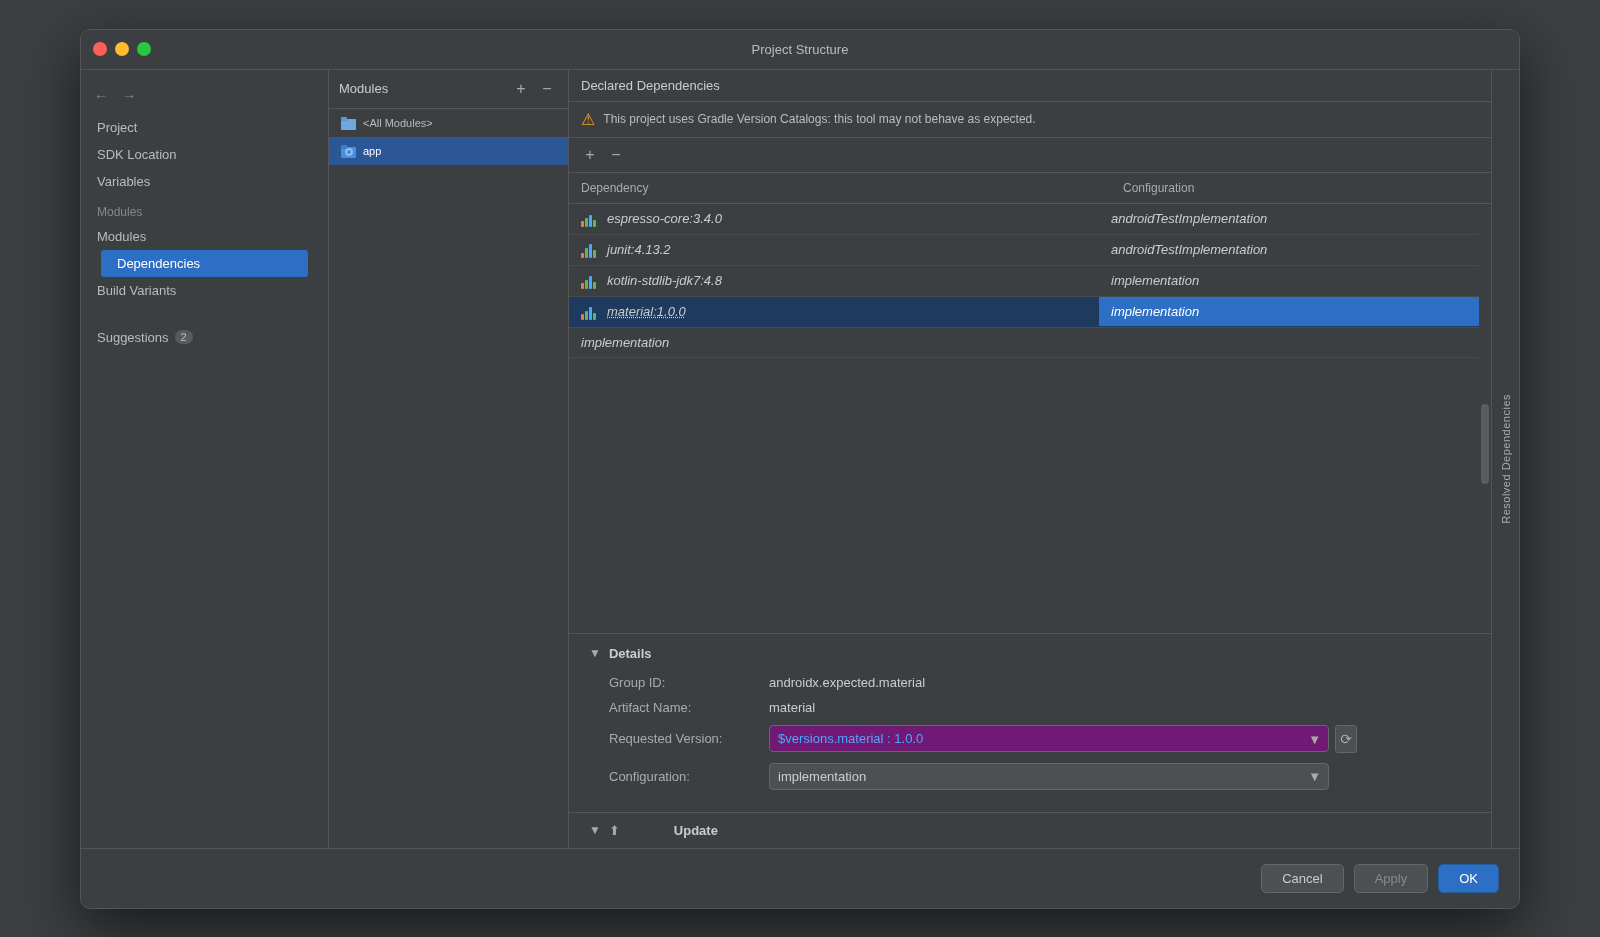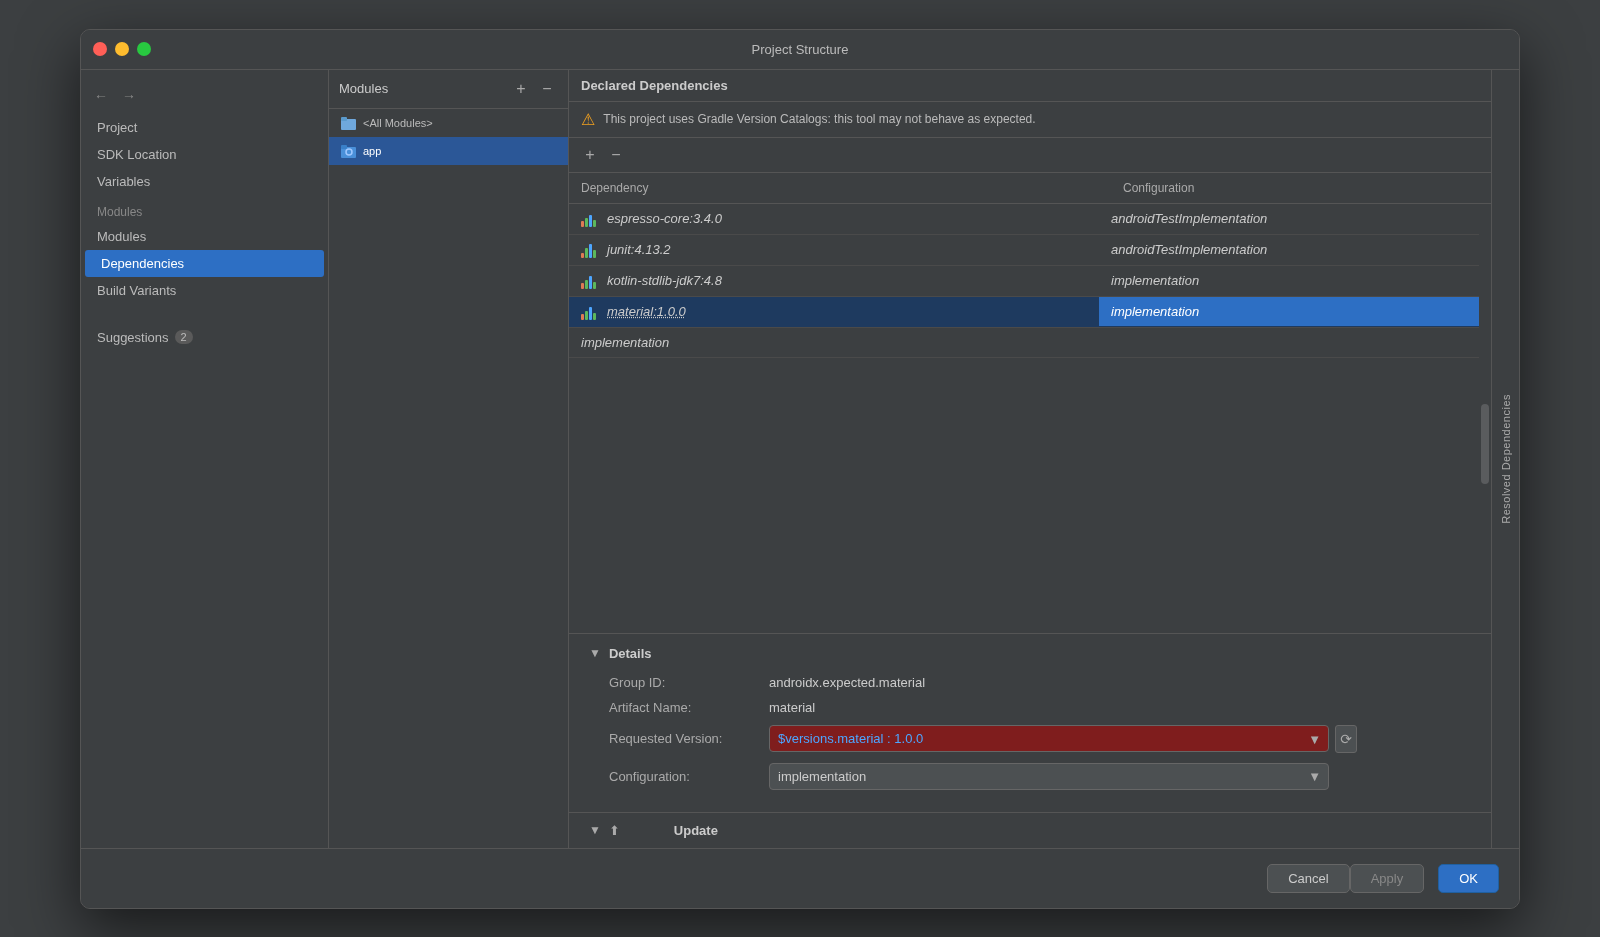--- a/index.html
+++ b/index.html
@@ -176,7 +176,7 @@
       padding: 8px 12px;
       color: #ccc;
       font-size: 13px;
-      font-weight: 700;
+      font-weight: 400;
       border-bottom: 1px solid #555;
       background: #3c3f41;
     }

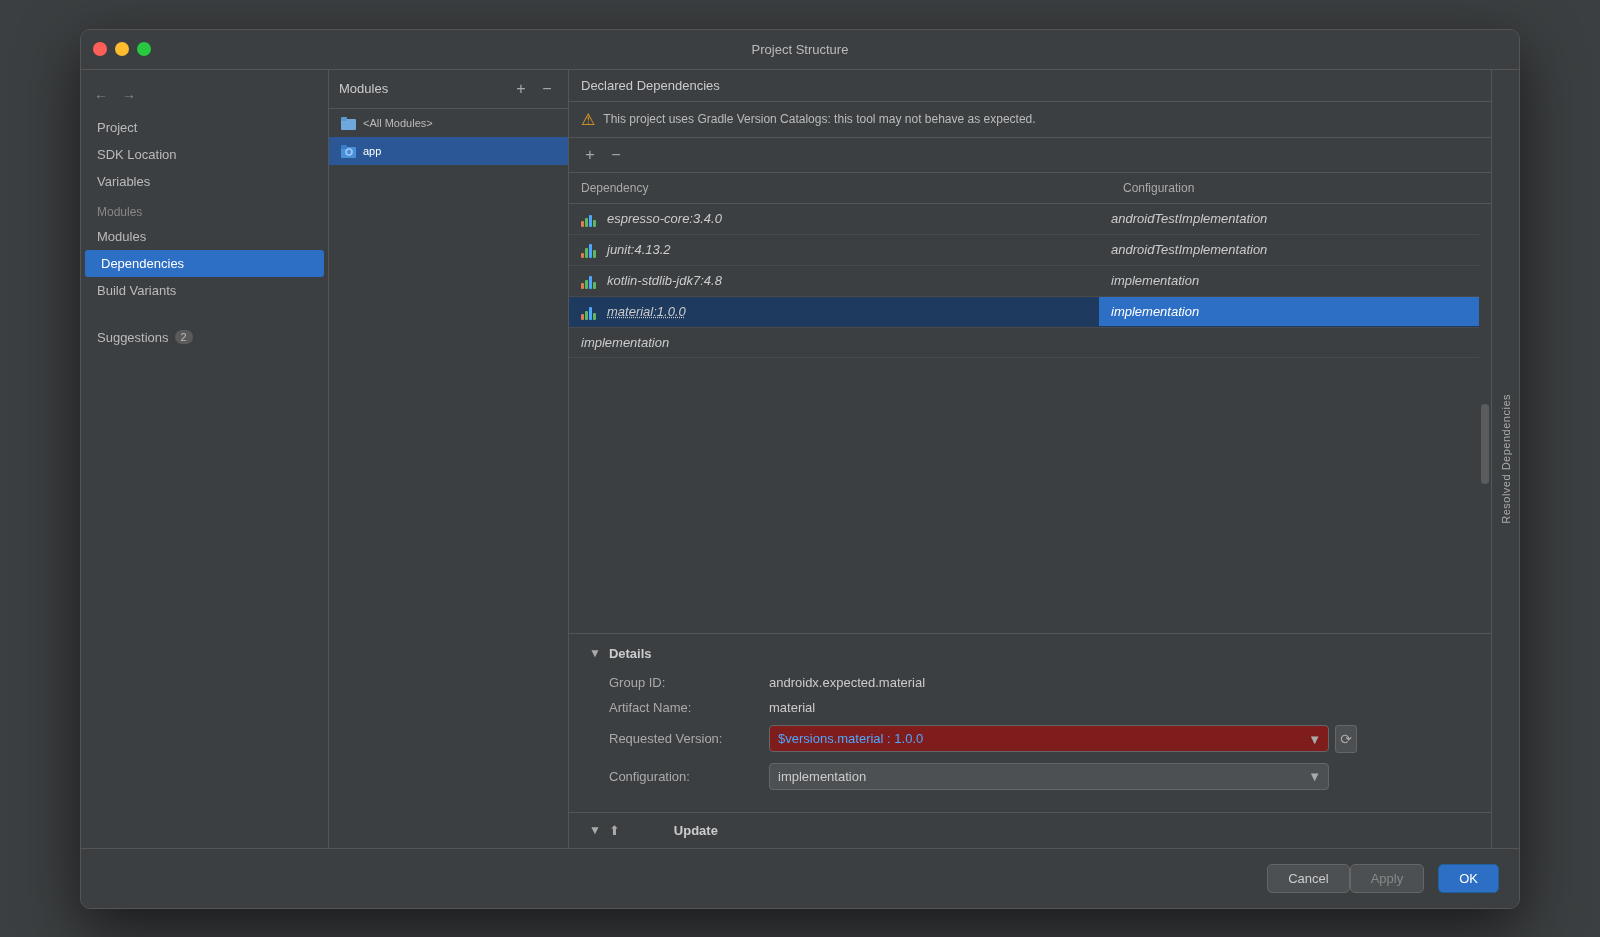--- a/index.html
+++ b/index.html
@@ -101,7 +101,7 @@
       background: #2d6fc4;
       color: #fff;
       border-radius: 3px;
-      margin: 0 4px;
+      margin: 0 20px;
     }
     .badge {
       background: #5a5a5a;

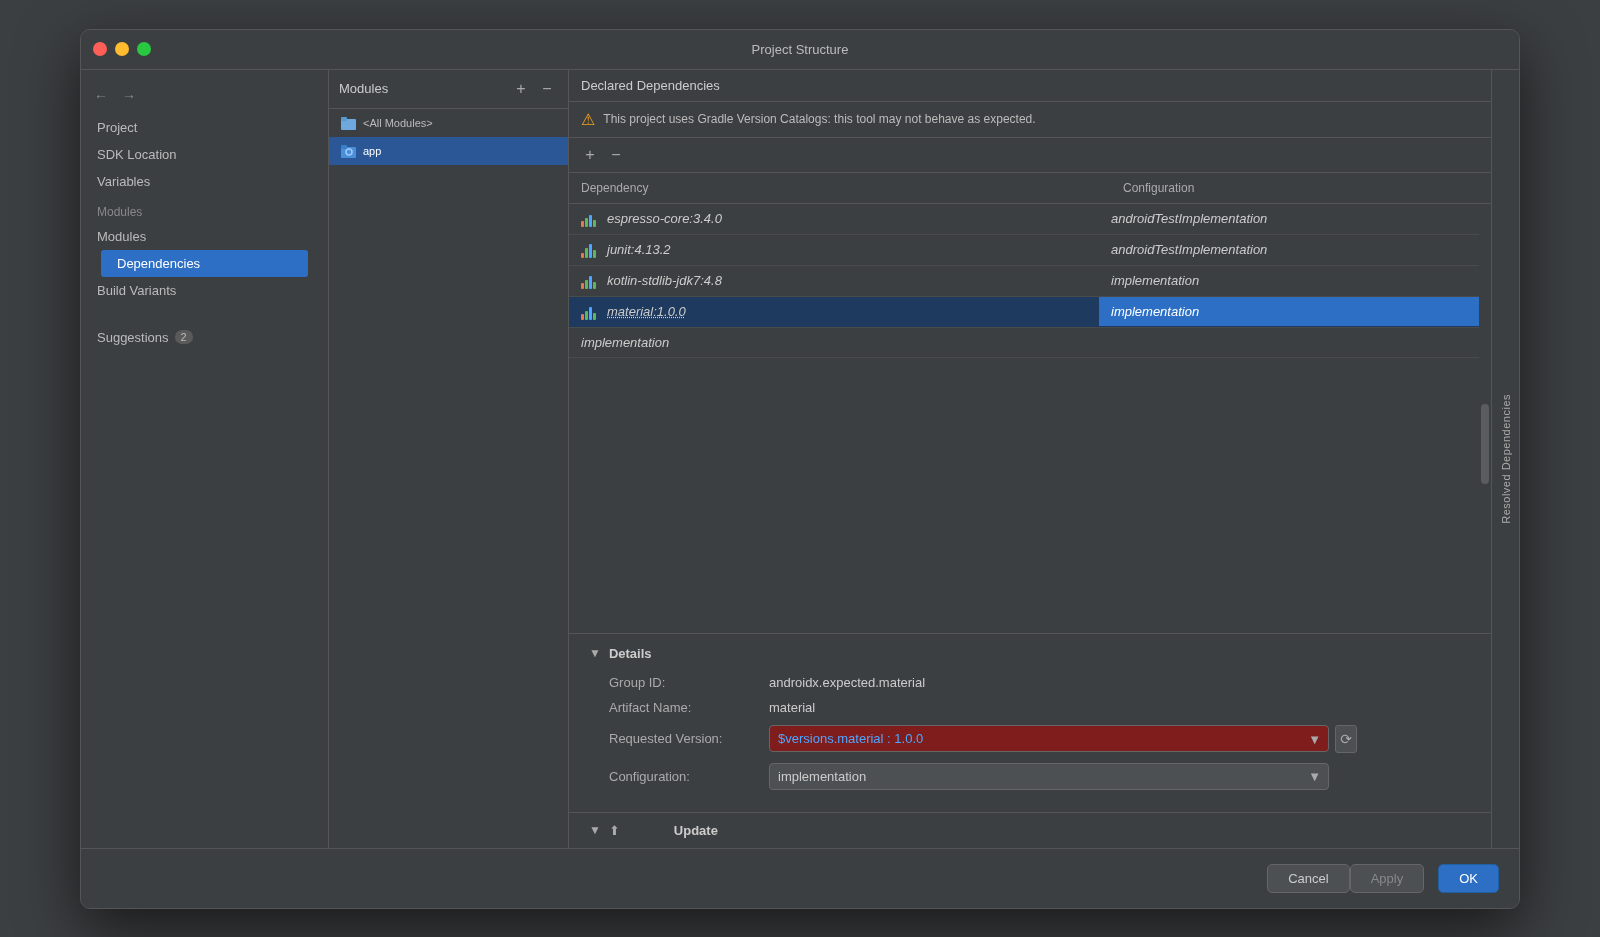--- a/index.html
+++ b/index.html
@@ -314,7 +314,7 @@
     }
     .detail-select-inner {
       width: 100%;
-      background: #7f1d1d;
+      background: #701a75;
       border: 1px solid #666;
       border-radius: 4px;
       color: #4da6ff;

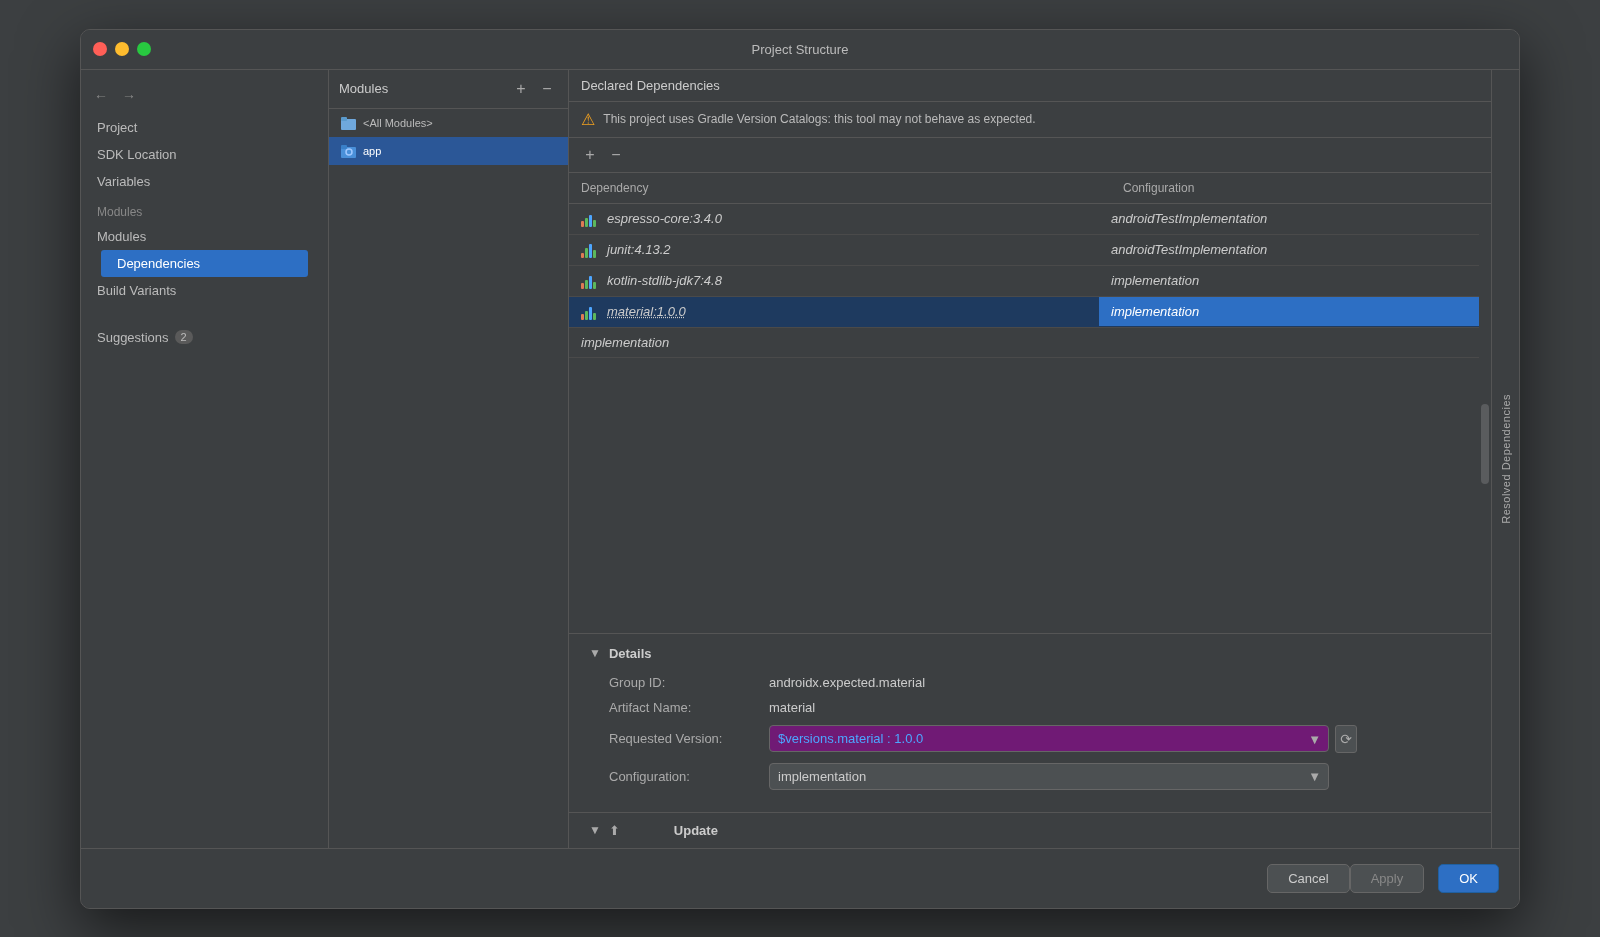--- a/index.html
+++ b/index.html
@@ -383,6 +383,7 @@
       align-items: center;
       justify-content: flex-end;
       padding: 0 20px;
+      gap: 10px;
       flex-shrink: 0;
     }
     .btn {

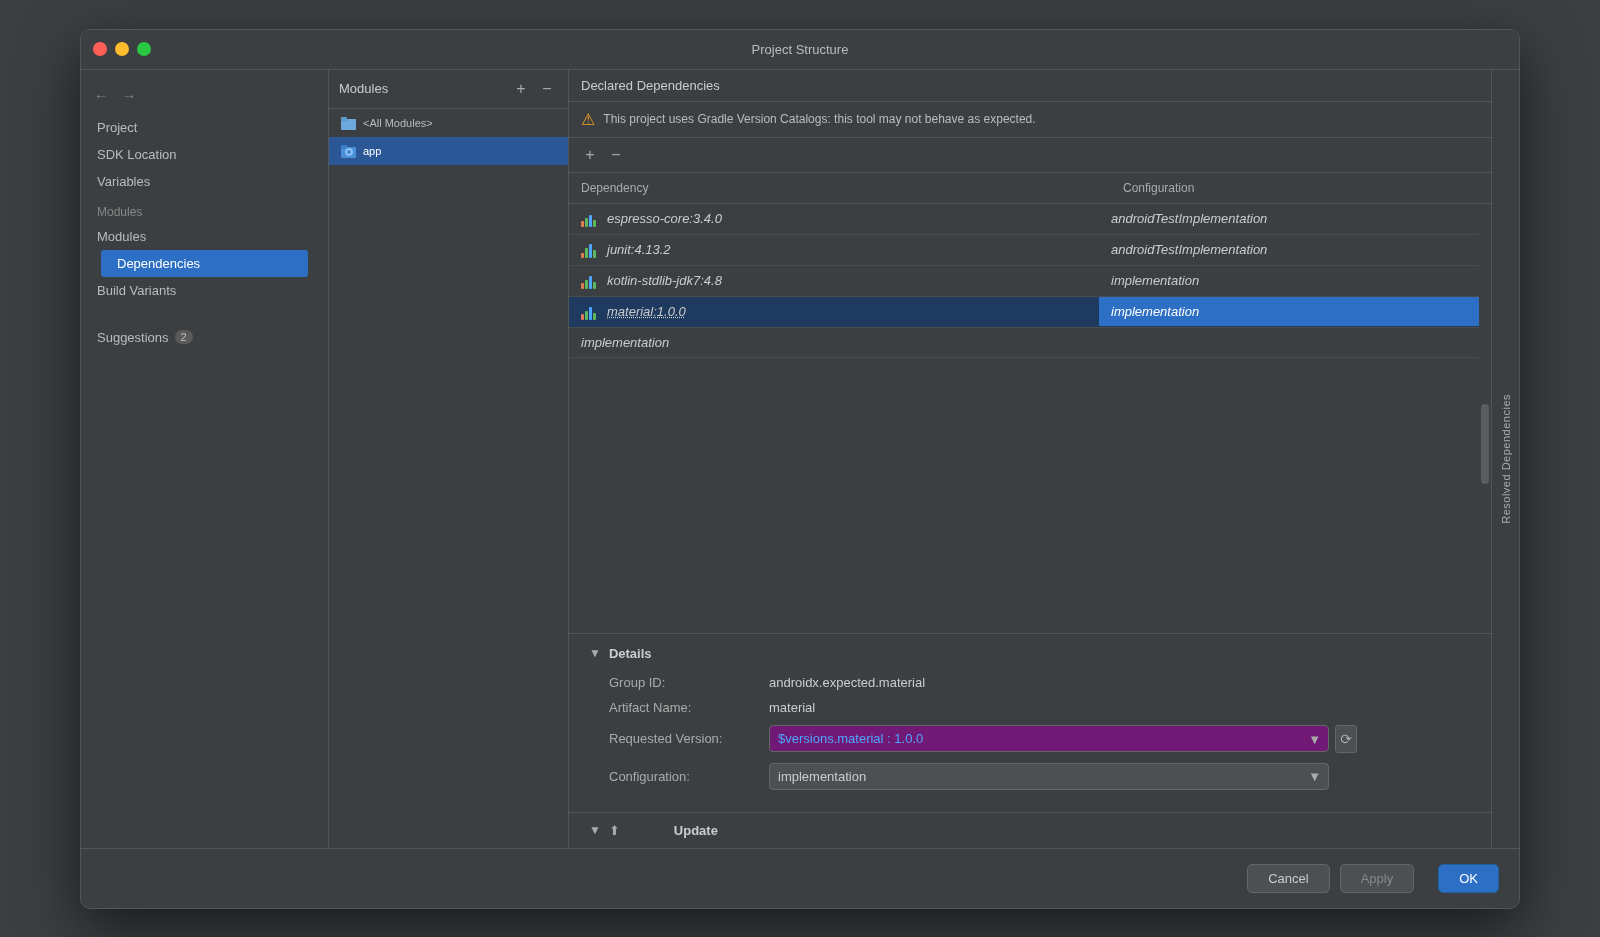--- a/index.html
+++ b/index.html
@@ -407,7 +407,6 @@
       background: #2d6fc4;
       color: #fff;
       border: 1px solid #2060a0;
-      margin-left: 14px;
     }
     
     .resolved-sidebar {

